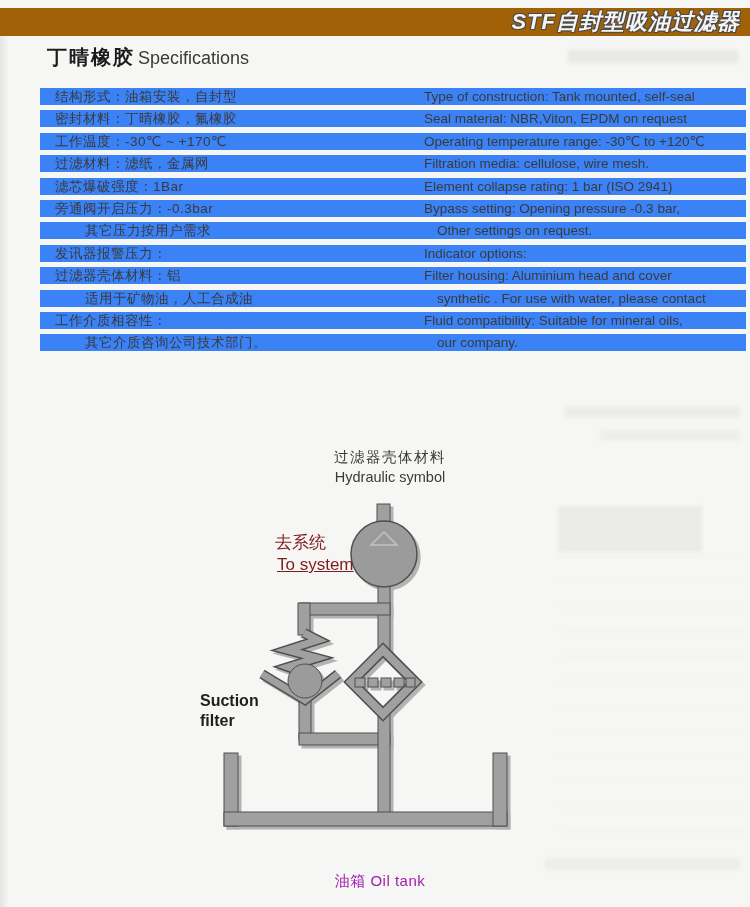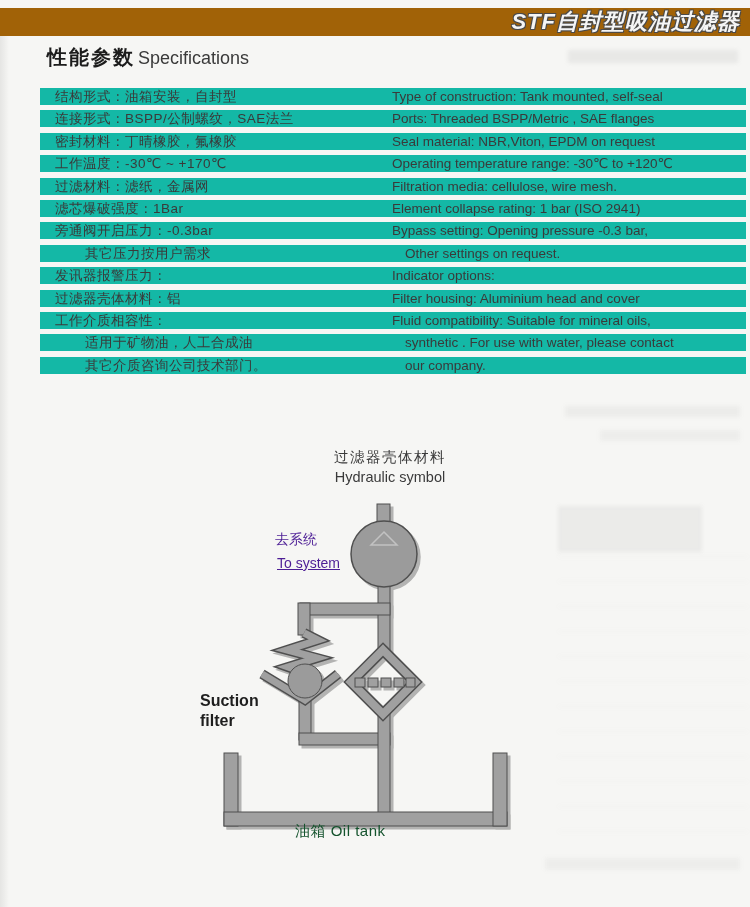--- a/index.html
+++ b/index.html
@@ -65,7 +65,7 @@
   </div>
 
   <div class="section-heading">
-    <span class="cn">性能参数</span><span class="en">Specifications</span>
+    <span class="cn">丁晴橡胶</span><span class="en">Specifications</span>
   </div>
 
   <div class="spec-table">

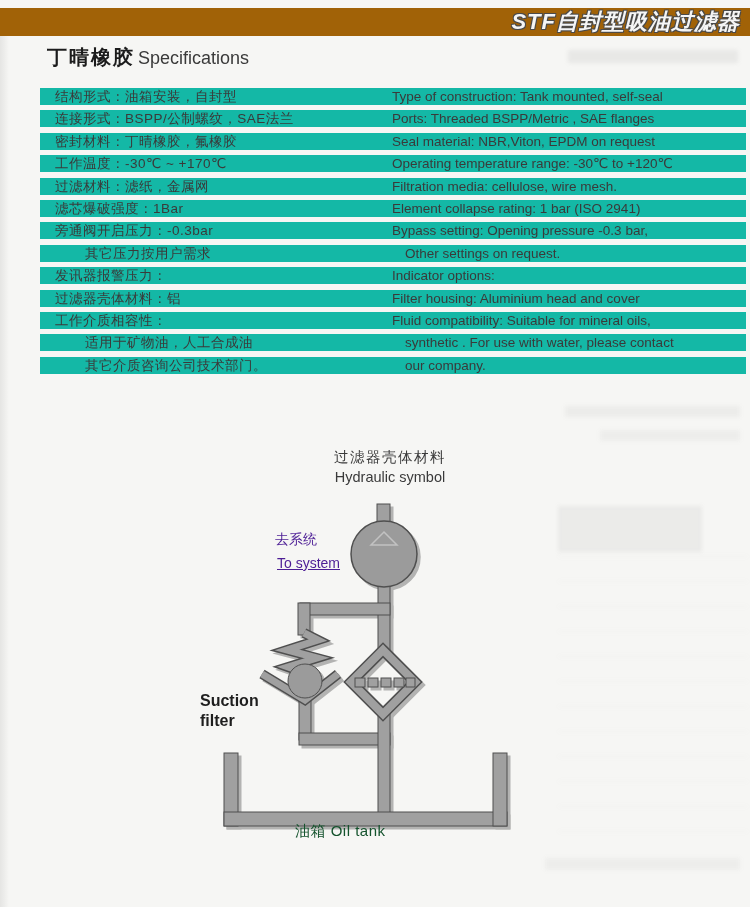--- a/index.html
+++ b/index.html
@@ -27,7 +27,7 @@
   
   .spec-table{position:absolute;left:40px;top:88px;width:706px;}
   .spec-row{display:flex;height:17px;line-height:17px;margin-bottom:5.4px;
-    background:#14b8a6;font-size:13.5px;color:#3a3a3a;white-space:nowrap;}
+    background:#3b82f6;font-size:13.5px;color:#3a3a3a;white-space:nowrap;}
   .spec-cn{width:352px;padding-left:15px;box-sizing:border-box;letter-spacing:0.5px;}
   .spec-en{flex:1;}
   .spec-cn.indent{padding-left:45px;}

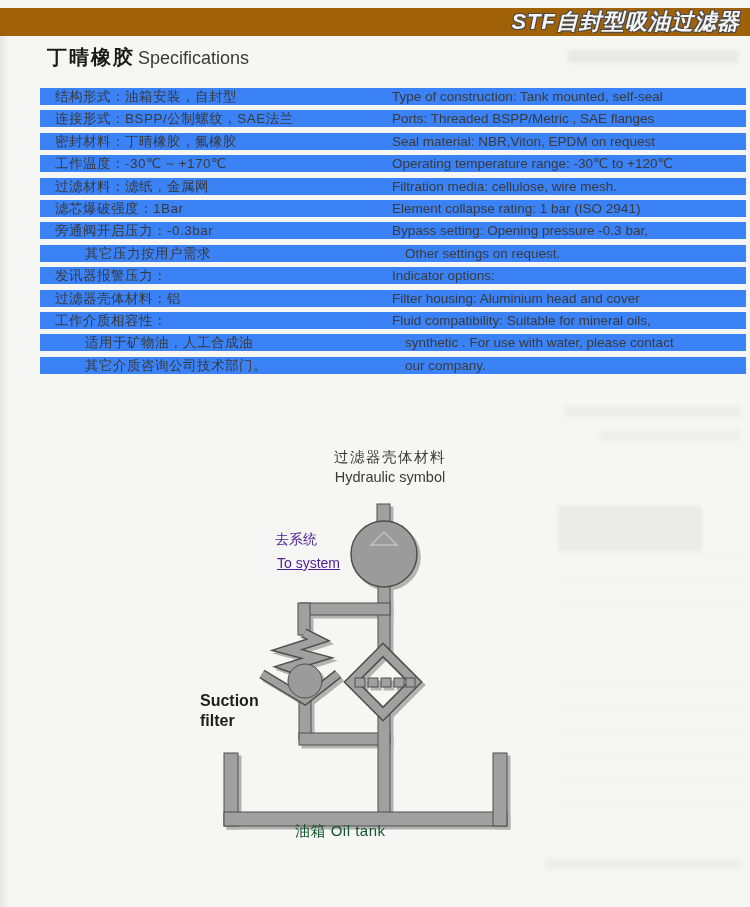--- a/index.html
+++ b/index.html
@@ -29,7 +29,7 @@
   .spec-row{display:flex;height:17px;line-height:17px;margin-bottom:5.4px;
     background:#3b82f6;font-size:13.5px;color:#3a3a3a;white-space:nowrap;}
   .spec-cn{width:352px;padding-left:15px;box-sizing:border-box;letter-spacing:0.5px;}
-  .spec-en{flex:1;}
+  .spec-en{flex:1;margin-left:32px;}
   .spec-cn.indent{padding-left:45px;}
   .spec-en.indent{padding-left:13px;}
   

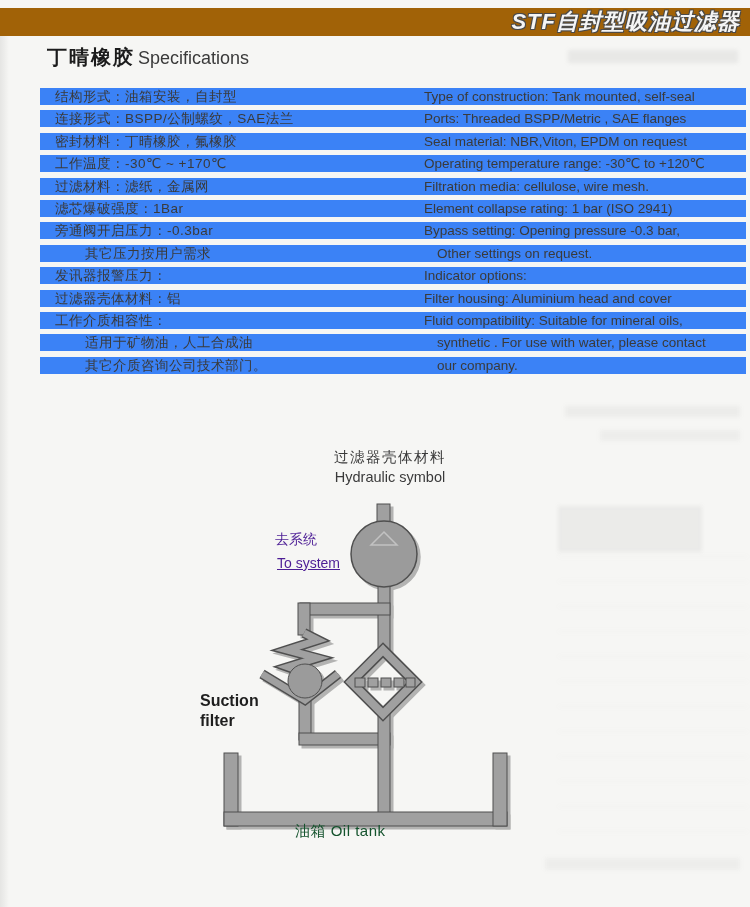--- a/index.html
+++ b/index.html
@@ -74,10 +74,6 @@
       <span class="spec-en">Type of construction: Tank mounted, self-seal</span>
     </div>
 
-    <div class="spec-row">
-      <span class="spec-cn">连接形式：BSPP/公制螺纹，SAE法兰</span>
-      <span class="spec-en">Ports: Threaded BSPP/Metric , SAE flanges</span>
-    </div>
 
     <div class="spec-row">
       <span class="spec-cn">密封材料：丁晴橡胶，氟橡胶</span>

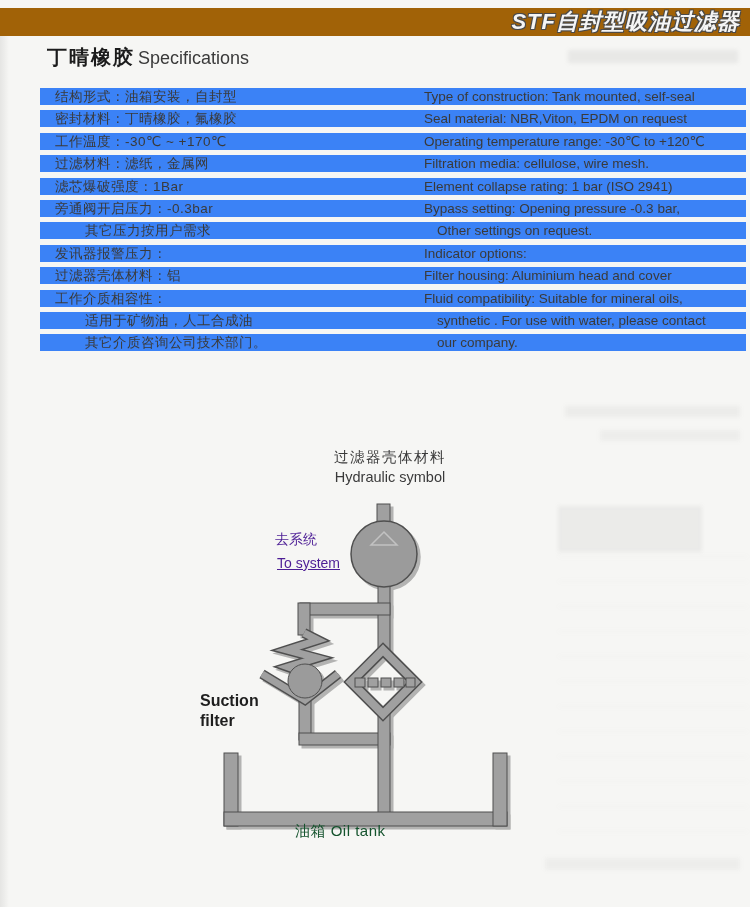--- a/index.html
+++ b/index.html
@@ -117,13 +117,13 @@
     </div>
 
     <div class="spec-row">
-      <span class="spec-cn">工作介质相容性：</span>
-      <span class="spec-en">Fluid compatibility: Suitable for mineral oils,</span>
+      <span class="spec-cn indent">适用于矿物油，人工合成油</span>
+      <span class="spec-en indent">synthetic . For use with water, please contact</span>
     </div>
 
     <div class="spec-row">
-      <span class="spec-cn indent">适用于矿物油，人工合成油</span>
-      <span class="spec-en indent">synthetic . For use with water, please contact</span>
+      <span class="spec-cn">工作介质相容性：</span>
+      <span class="spec-en">Fluid compatibility: Suitable for mineral oils,</span>
     </div>
 
     <div class="spec-row">

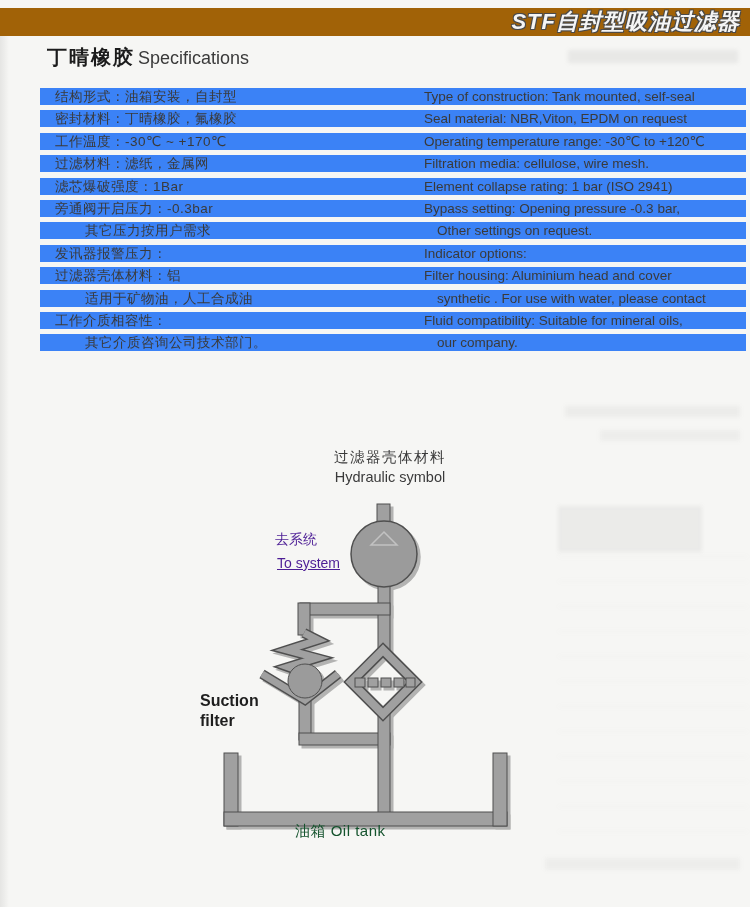--- a/index.html
+++ b/index.html
@@ -39,7 +39,7 @@
   
   .diagram{position:absolute;left:0;top:0;width:750px;height:907px;pointer-events:none;}
   .diagram svg{position:absolute;left:0;top:0;}
-  .diag-label{position:absolute;font-size:14px;color:#4c1d95;white-space:nowrap;}
+  .diag-label{position:absolute;font-size:17px;color:#7f1d1d;white-space:nowrap;}
   .diag-label.bold{font-weight:bold;font-size:16px;color:#1e1e1e;line-height:20px;margin-top:36px;}
   .tank-label{position:absolute;left:295px;top:822px;width:170px;text-align:left;
     font-size:15px;color:#14532d;letter-spacing:0.5px;}

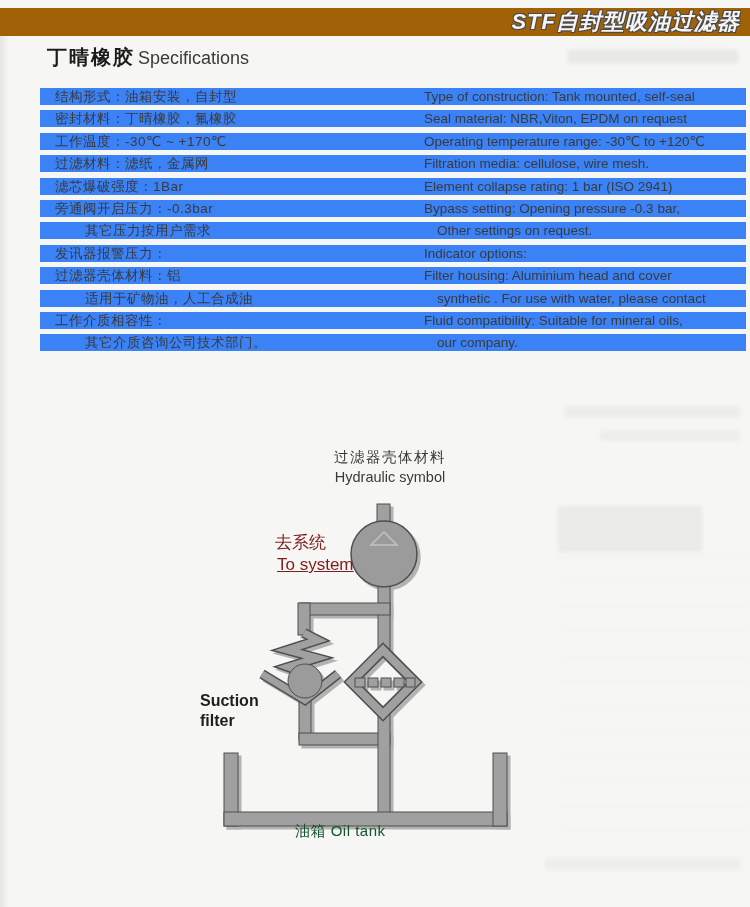--- a/index.html
+++ b/index.html
@@ -41,8 +41,8 @@
   .diagram svg{position:absolute;left:0;top:0;}
   .diag-label{position:absolute;font-size:17px;color:#7f1d1d;white-space:nowrap;}
   .diag-label.bold{font-weight:bold;font-size:16px;color:#1e1e1e;line-height:20px;margin-top:36px;}
-  .tank-label{position:absolute;left:295px;top:822px;width:170px;text-align:left;
-    font-size:15px;color:#14532d;letter-spacing:0.5px;}
+  .tank-label{position:absolute;left:295px;top:872px;width:170px;text-align:center;
+    font-size:15px;color:#a21caf;letter-spacing:0.5px;}
   
   .ghost{position:absolute;filter:blur(2px);pointer-events:none;}
   .g1{right:12px;top:50px;width:170px;height:13px;background:rgba(130,130,130,0.12);}

